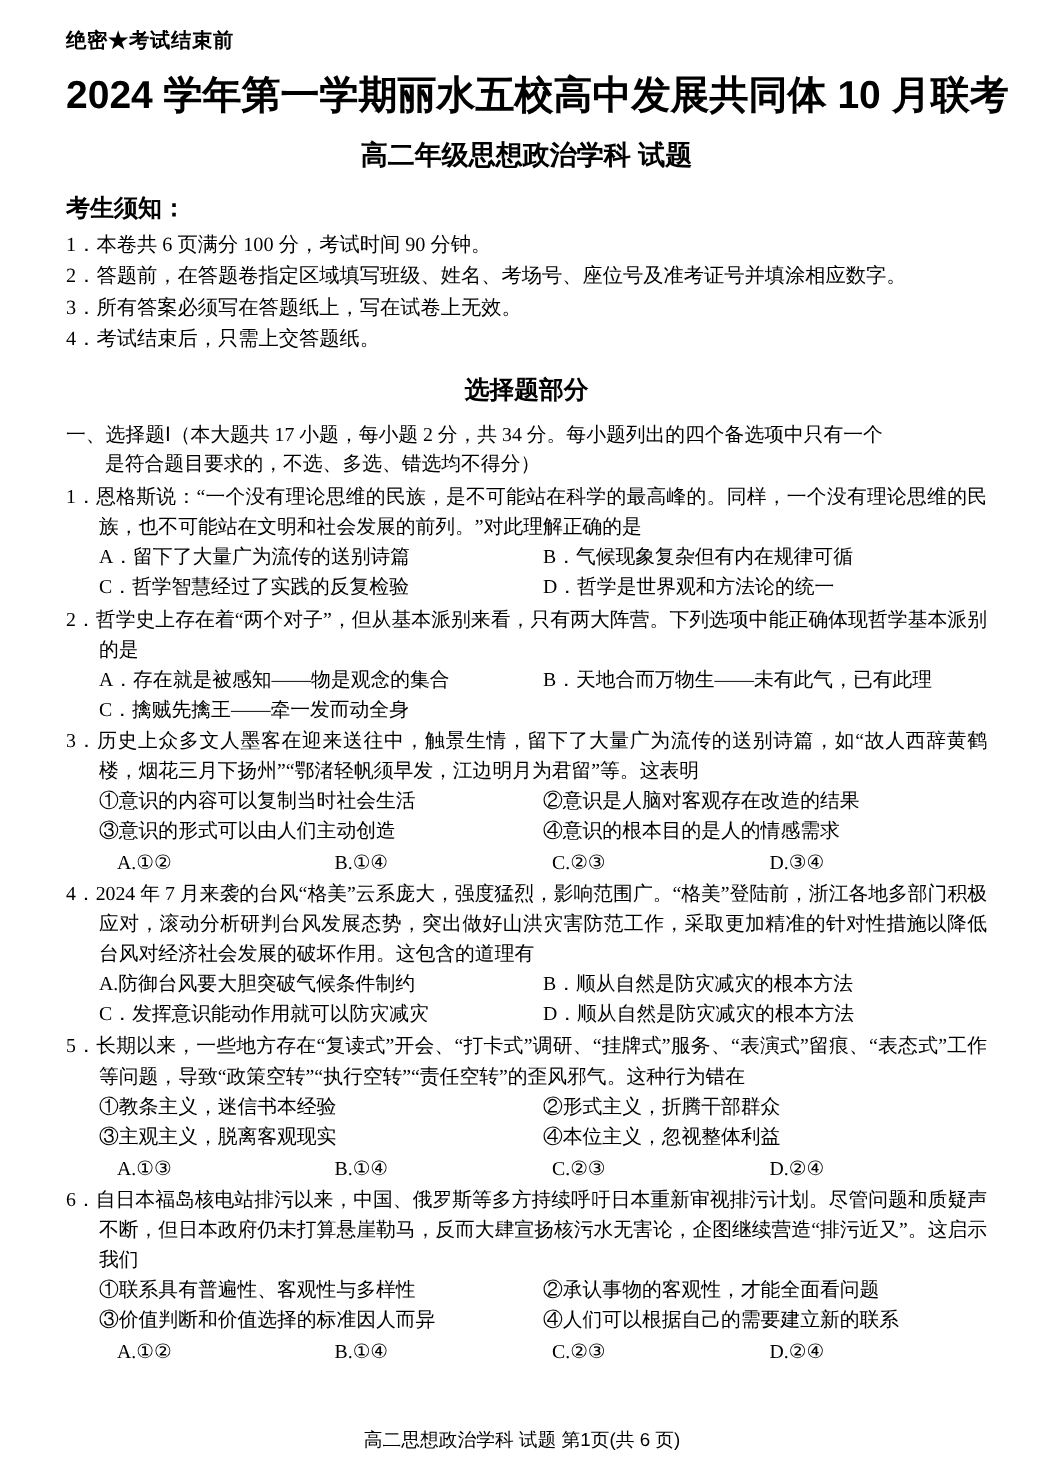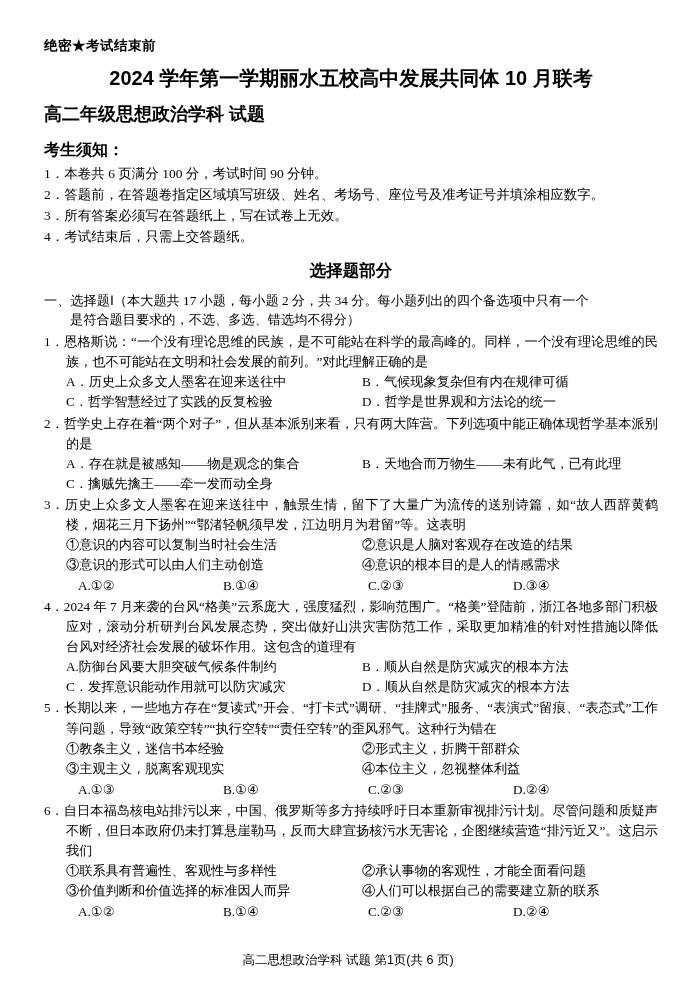--- a/index.html
+++ b/index.html
@@ -18,7 +18,7 @@
     width: 696px;
     height: 983px;
     box-sizing: border-box;
-    padding: 37px 38px 10px 44px;
+    padding: 18px 38px 10px 44px;
     position: relative;
   }
   .secret {

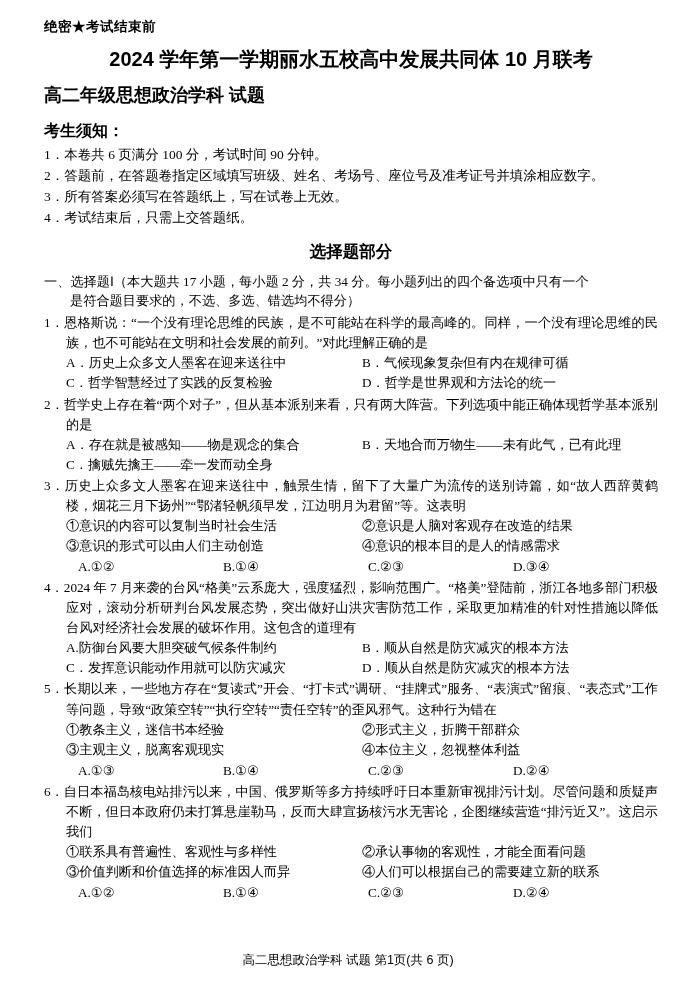--- a/index.html
+++ b/index.html
@@ -32,7 +32,7 @@
     text-align: center;
     font-family: "Liberation Sans", sans-serif;
     font-weight: bold;
-    font-size: 20px;
+    font-size: 26px;
     letter-spacing: 0px;
     margin: 6px 0 10px 0;
     white-space: nowrap;

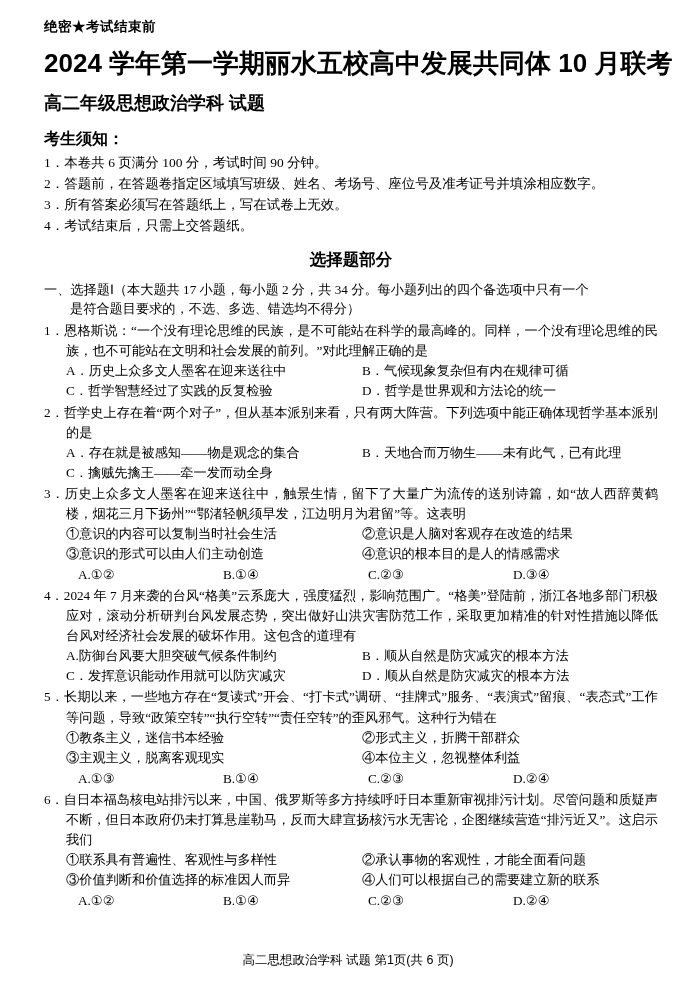--- a/index.html
+++ b/index.html
@@ -38,7 +38,7 @@
     white-space: nowrap;
   }
   .title-sub {
-    text-align: left;
+    text-align: center;
     font-family: "Liberation Sans", sans-serif;
     font-weight: bold;
     font-size: 18px;

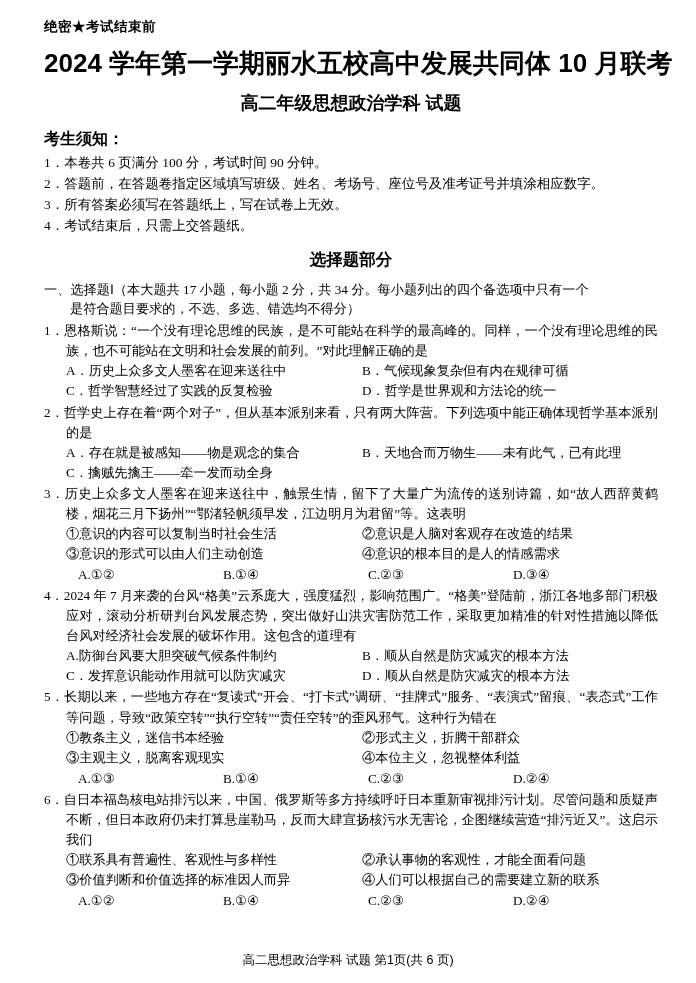--- a/index.html
+++ b/index.html
@@ -139,7 +139,7 @@
   <div class="q-block">
     <p class="q-stem">1．恩格斯说：“一个没有理论思维的民族，是不可能站在科学的最高峰的。同样，一个没有理论思维的民族，也不可能站在文明和社会发展的前列。”对此理解正确的是</p>
     <div class="opt-row">
-      <div>A．历史上众多文人墨客在迎来送往中</div>
+      <div>A．留下了大量广为流传的送别诗篇</div>
       <div>B．气候现象复杂但有内在规律可循</div>
     </div>
     <div class="opt-row">

